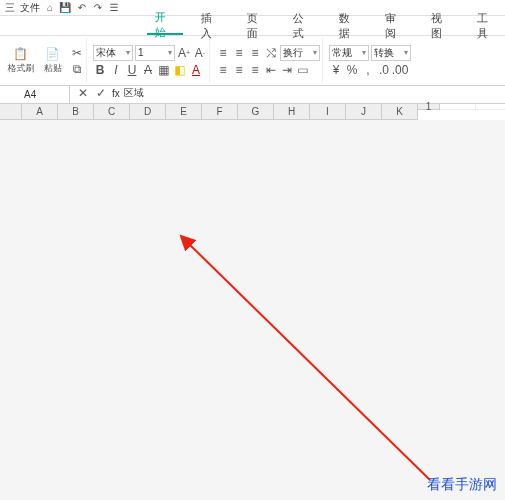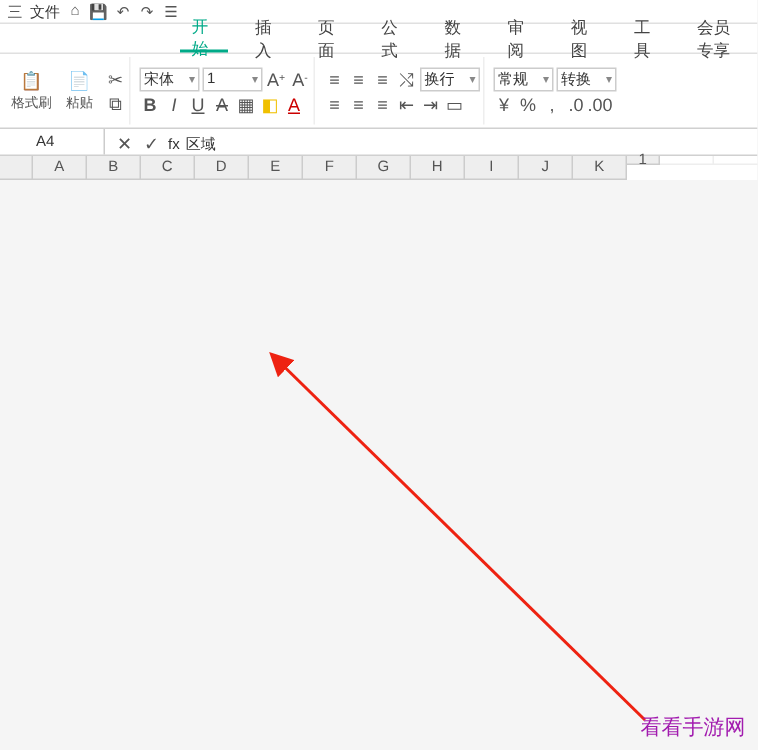--- a/index.html
+++ b/index.html
@@ -129,7 +129,6 @@
   <div class="mitem">审阅</div>
   <div class="mitem">视图</div>
   <div class="mitem">工具</div>
-  <div class="mitem">会员专享</div>
 </div>
 
 <div class="ribbon">

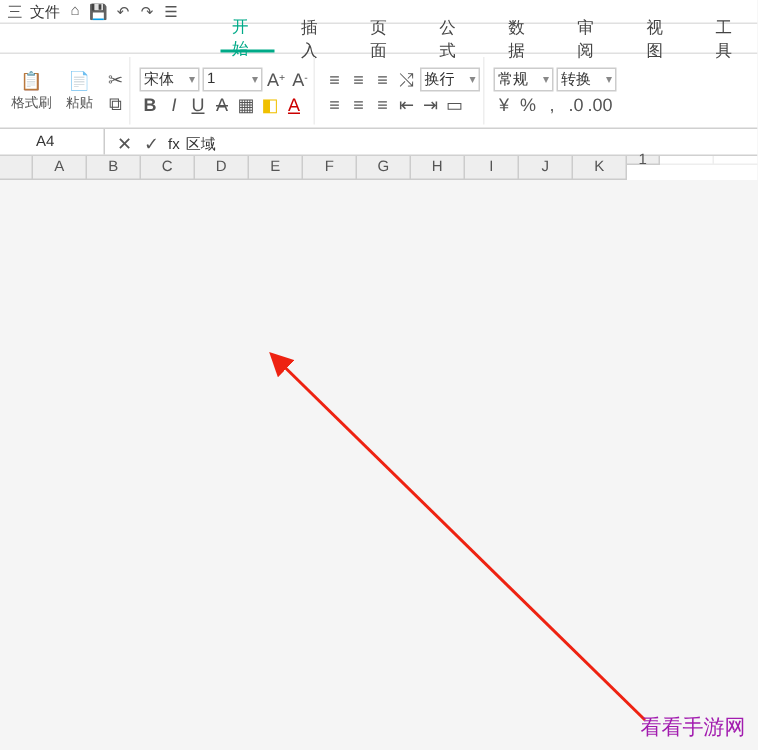--- a/index.html
+++ b/index.html
@@ -81,7 +81,7 @@
   .formulabar {
     height: 18px;
     background:#fff;
-    display:flex; align-items:flex-end;
+    display:flex; align-items:flex-start;
     border-bottom:1px solid #d0d0d0;
     font-size:10px;
   }

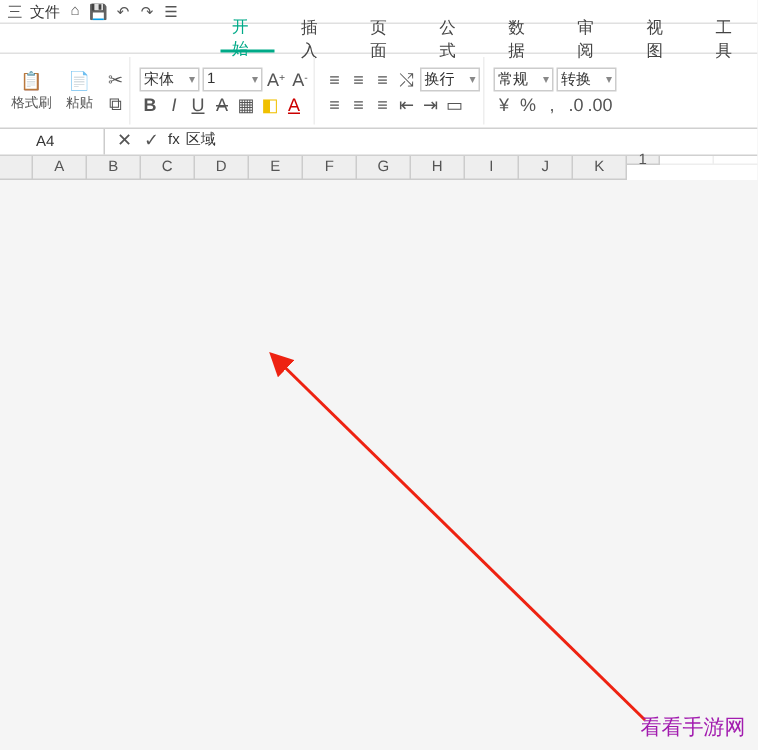--- a/index.html
+++ b/index.html
@@ -102,7 +102,7 @@
     position:absolute;
     bottom:6px; right:8px;
     font-size:14px;
-    color:#a21caf;
+    color:#1d4ed8;
     font-family:"SimSun",serif;
   }
 </style>

